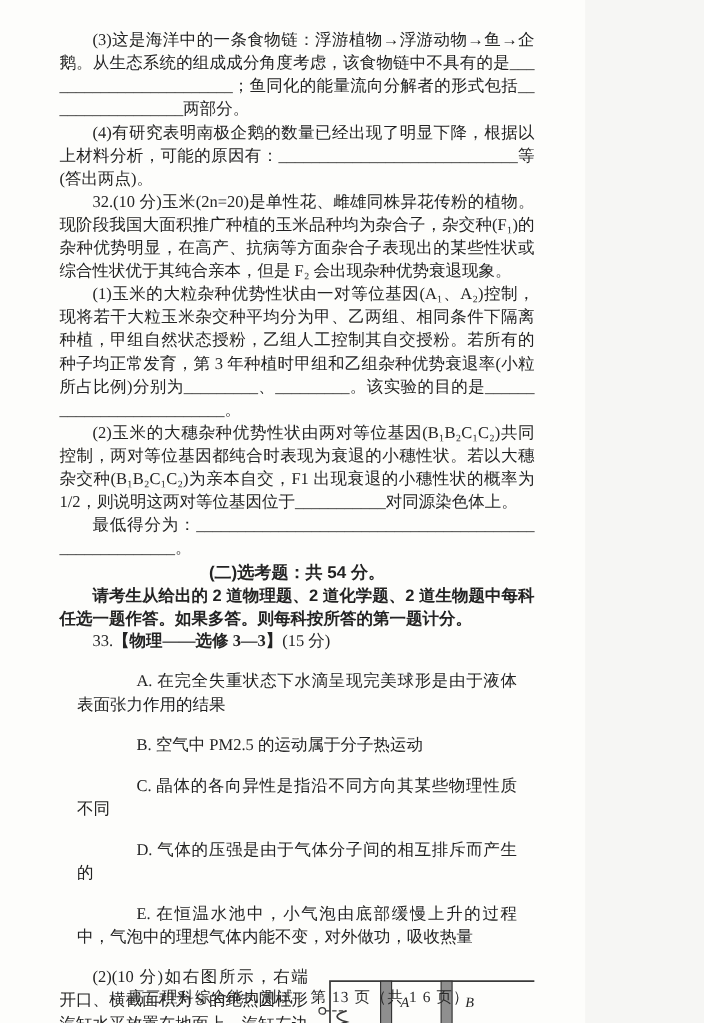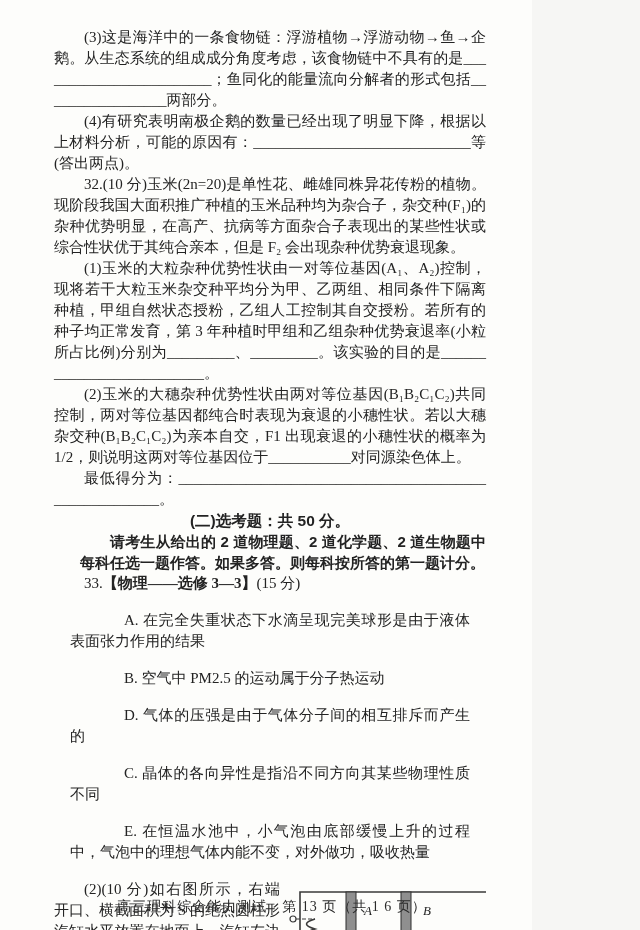--- a/index.html
+++ b/index.html
@@ -70,7 +70,7 @@
     <p class="para">(2)玉米的大穗杂种优势性状由两对等位基因(B₁B₂C₁C₂)共同控制，两对等位基因都纯合时表现为衰退的小穗性状。若以大穗杂交种(B₁B₂C₁C₂)为亲本自交，F1 出现衰退的小穗性状的概率为 1/2，则说明这两对等位基因位于___________对同源染色体上。</p>
     <p class="para">最低得分为：_______________________________________________________。</p>
 
-    <p class="section-heading">(二)选考题：共 50 分。</p>
+    <p class="section-heading">(二)选考题：共 54 分。</p>
     <p class="para bold-note">请考生从给出的 2 道物理题、2 道化学题、2 道生物题中每科任选一题作答。如果多答。则每科按所答的第一题计分。</p>
 
     <p class="para"><span>33.</span><span class="q-title-bold">【物理——选修 3—3】</span><span>(15 分)</span></p>

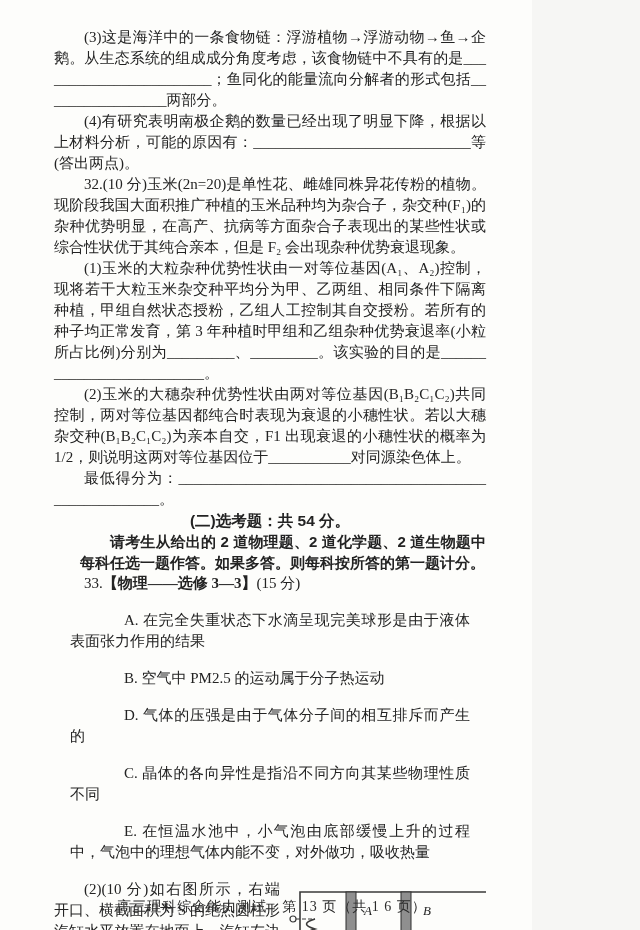--- a/index.html
+++ b/index.html
@@ -35,7 +35,6 @@
   .bold-note {
     font-weight: 700;
     font-family: "Liberation Sans", "DejaVu Sans", sans-serif;
-    margin-left: 26px;
   }
   .q-title-bold {
     font-weight: 700;

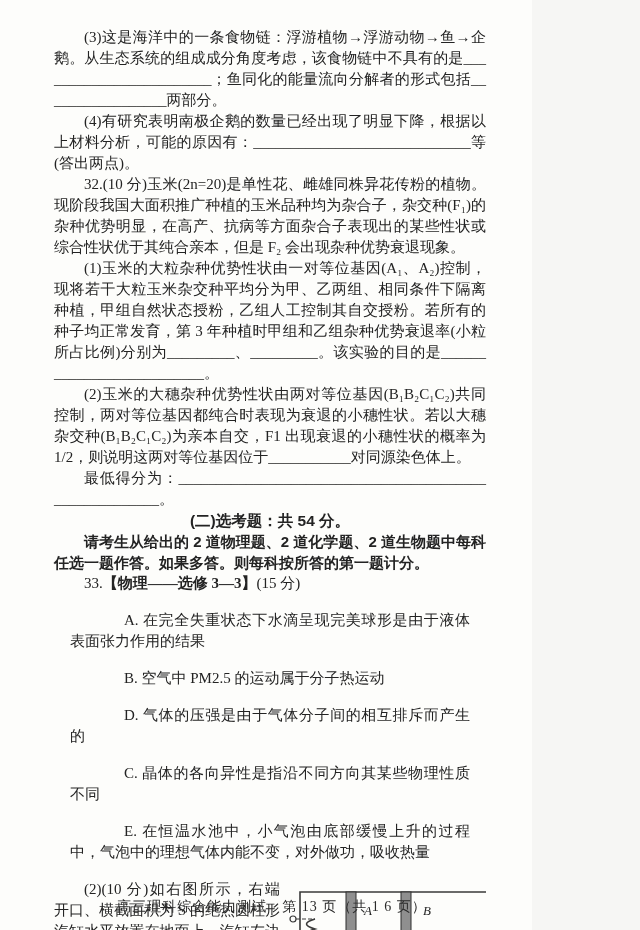--- a/index.html
+++ b/index.html
@@ -77,8 +77,8 @@
 
     <p class="option">A. 在完全失重状态下水滴呈现完美球形是由于液体表面张力作用的结果</p>
     <p class="option">B. 空气中 PM2.5 的运动属于分子热运动</p>
+    <p class="option">C. 晶体的各向异性是指沿不同方向其某些物理性质不同</p>
     <p class="option">D. 气体的压强是由于气体分子间的相互排斥而产生的</p>
-    <p class="option">C. 晶体的各向异性是指沿不同方向其某些物理性质不同</p>
     <p class="option">E. 在恒温水池中，小气泡由底部缓慢上升的过程中，气泡中的理想气体内能不变，对外做功，吸收热量</p>
 
     <p class="para">

